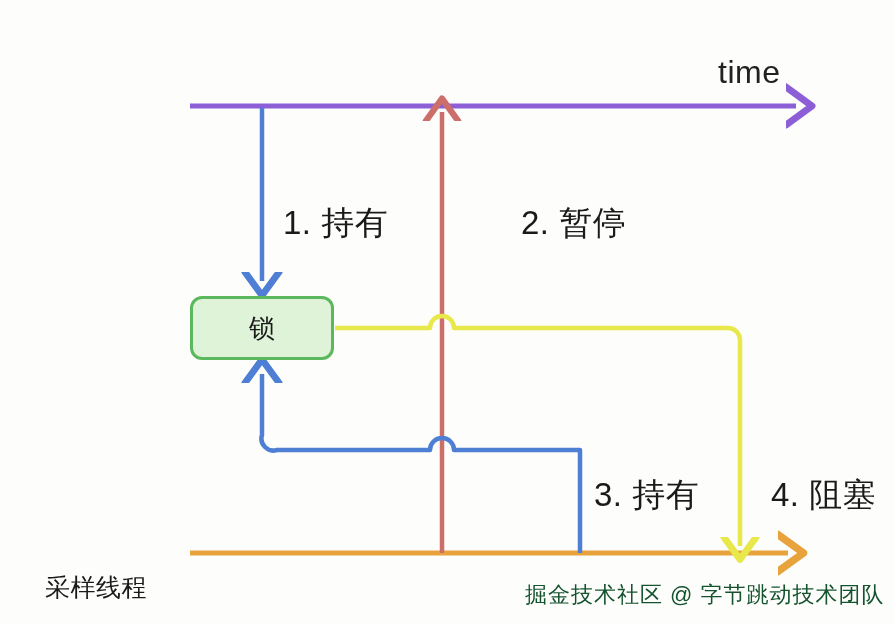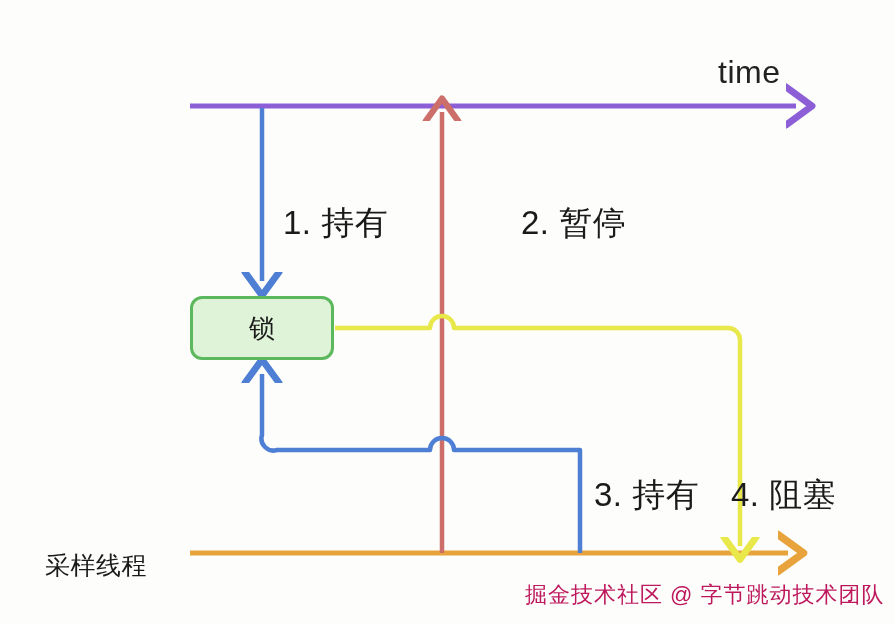--- a/index.html
+++ b/index.html
@@ -121,7 +121,7 @@
 
   <div class="lbl lbl-step" style="left:594px; top:478px;">3. 持有</div>
 
-  <div class="lbl lbl-step" style="left:731px; top:478px;">4. 阻塞</div>
+  <div class="lbl lbl-step" style="left:771px; top:478px;">4. 阻塞</div>
 
   <div id="watermark">掘金技术社区 @ 字节跳动技术团队</div>
 

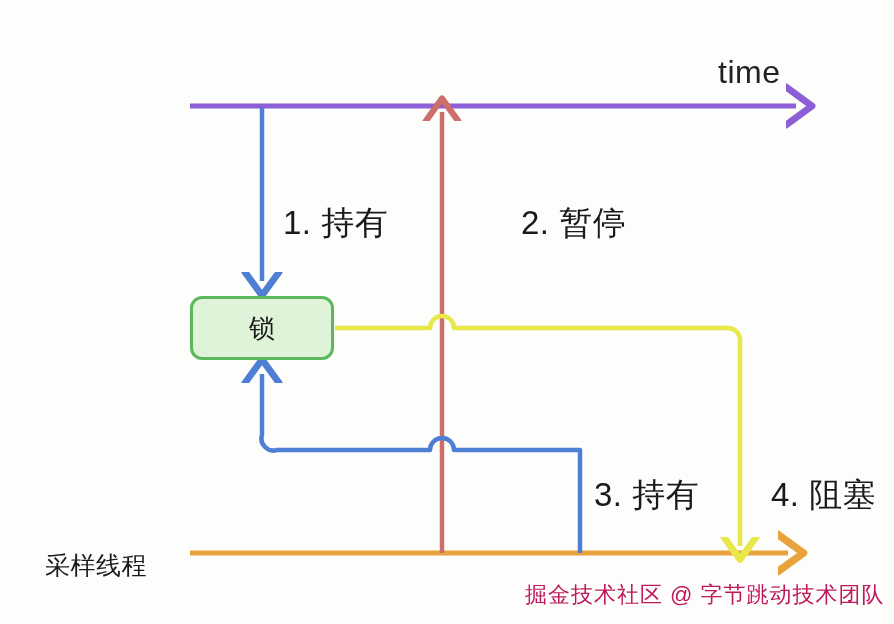--- a/index.html
+++ b/index.html
@@ -113,7 +113,7 @@
   <div class="lbl lbl-time" style="left:718px; top:56px;">time</div>
 
 
-  <div class="lbl lbl-thread" style="left:45px; top:553px;">采样线程</div>
+  <div class="lbl lbl-thread" style="left:45px; top:575px;">采样线程</div>
 
   <div class="lbl lbl-step" style="left:283px; top:206px;">1. 持有</div>
 

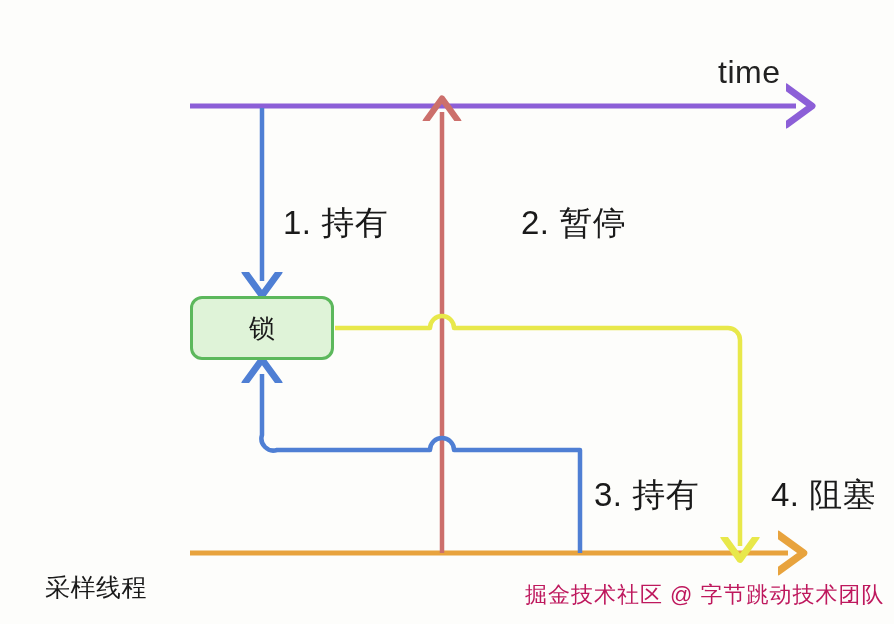--- a/index.html
+++ b/index.html
@@ -64,7 +64,7 @@
     left: 525px;
     top: 580px;
     font-size: 22px;
-    color: #be185d;
+    color: #14532d;
     letter-spacing: 1px;
     white-space: nowrap;
   }

